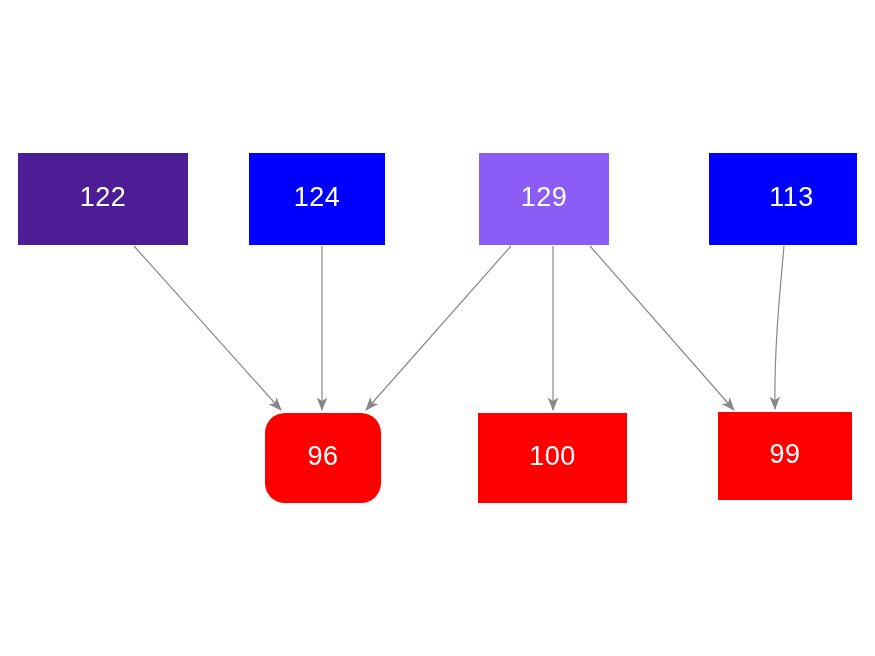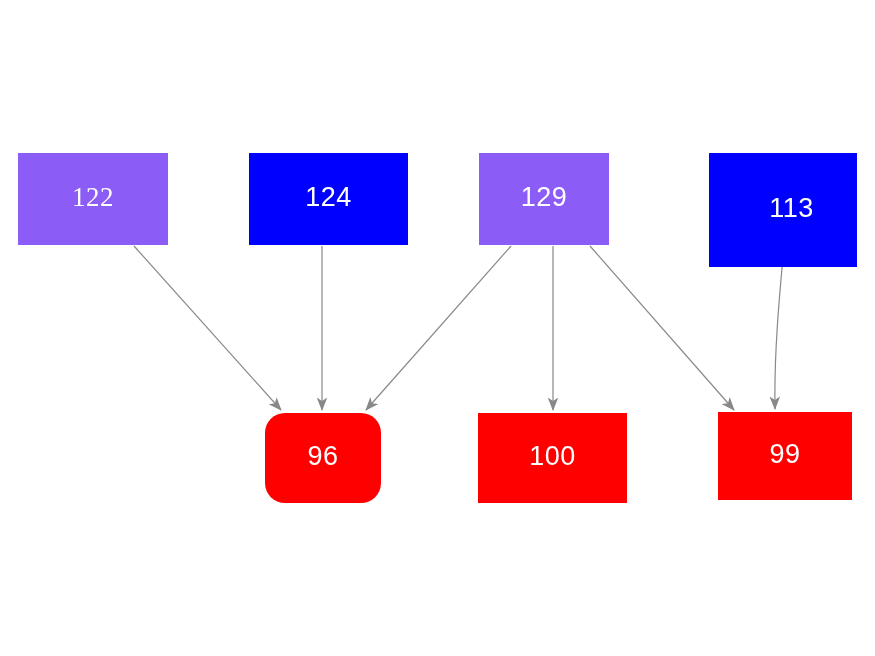--- a/index.html
+++ b/index.html
@@ -65,7 +65,7 @@
   </svg>
 
   <div id="nodes-layer">
-      <div class="node" style="left: 18px; top: 153px; width: 150px; height: 92px; background: #8b5cf6; font-family: Liberation Serif, serif;">
+      <div class="node" style="left: 18px; top: 153px; width: 170px; height: 92px; background: #4c1d95;">
         <span class="node-label" style="color: rgb(255, 255, 255);">122</span>
       </div>
       <div class="node" style="left: 249px; top: 153px; width: 159px; height: 92px; background: rgb(0, 0, 255);">

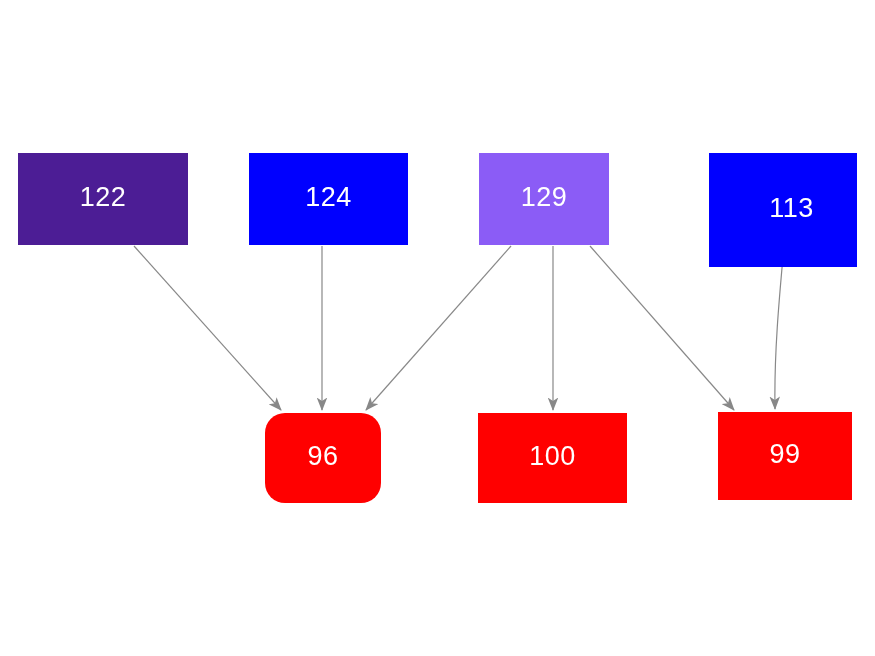--- a/index.html
+++ b/index.html
@@ -68,7 +68,7 @@
       <div class="node" style="left: 18px; top: 153px; width: 170px; height: 92px; background: #4c1d95;">
         <span class="node-label" style="color: rgb(255, 255, 255);">122</span>
       </div>
-      <div class="node" style="left: 249px; top: 153px; width: 159px; height: 92px; background: rgb(0, 0, 255);">
+      <div class="node" style="left: 249px; top: 153px; width: 136px; height: 92px; background: rgb(0, 0, 255);">
         <span class="node-label" style="color: rgb(255, 255, 255);">124</span>
       </div>
       <div class="node" style="left: 479px; top: 153px; width: 130px; height: 92px; background: #8b5cf6;">

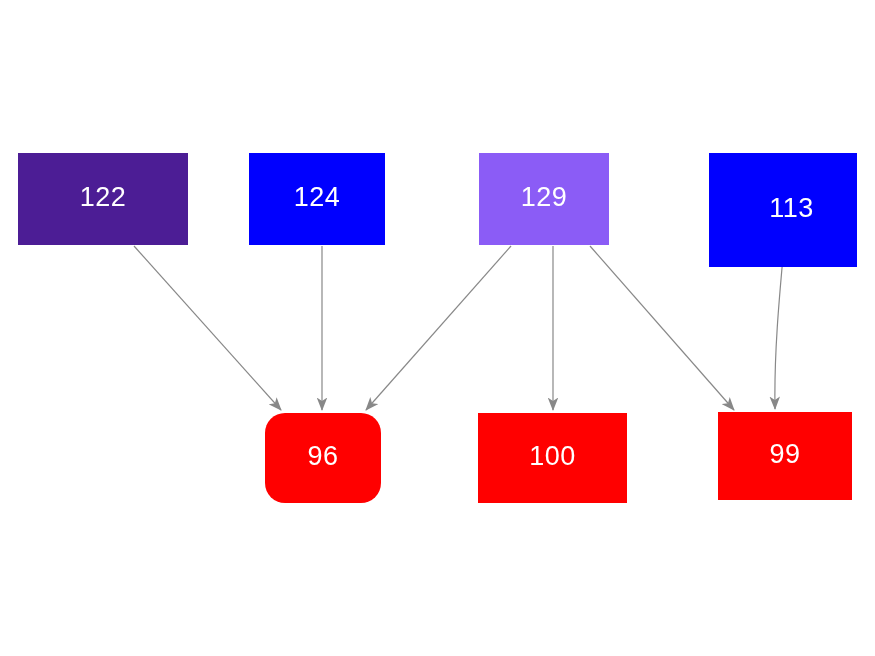--- a/index.html
+++ b/index.html
@@ -74,7 +74,7 @@
       <div class="node" style="left: 479px; top: 153px; width: 130px; height: 92px; background: #8b5cf6;">
         <span class="node-label" style="color: rgb(255, 255, 255);">129</span>
       </div>
-      <div class="node" style="left: 709px; top: 153px; width: 148px; height: 114px; background: rgb(0, 0, 255); padding-left: 17px;">
+      <div class="node" style="left: 709px; top: 153px; width: 148px; height: 92px; background: rgb(0, 0, 255); padding-left: 17px;">
         <span class="node-label" style="color: rgb(255, 255, 255);">113</span>
       </div>
       <div class="node" style="left: 265px; top: 413px; width: 116px; height: 90px; background: rgb(255, 0, 0); border-radius: 20px;">

